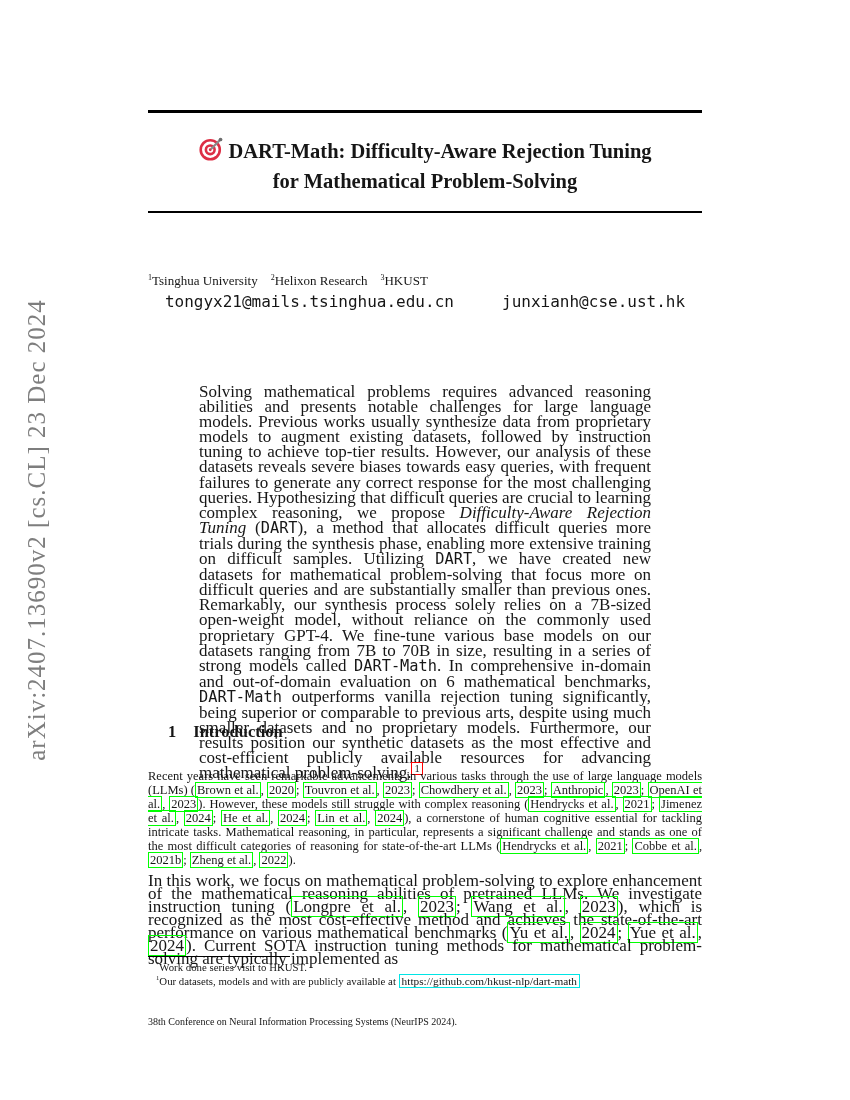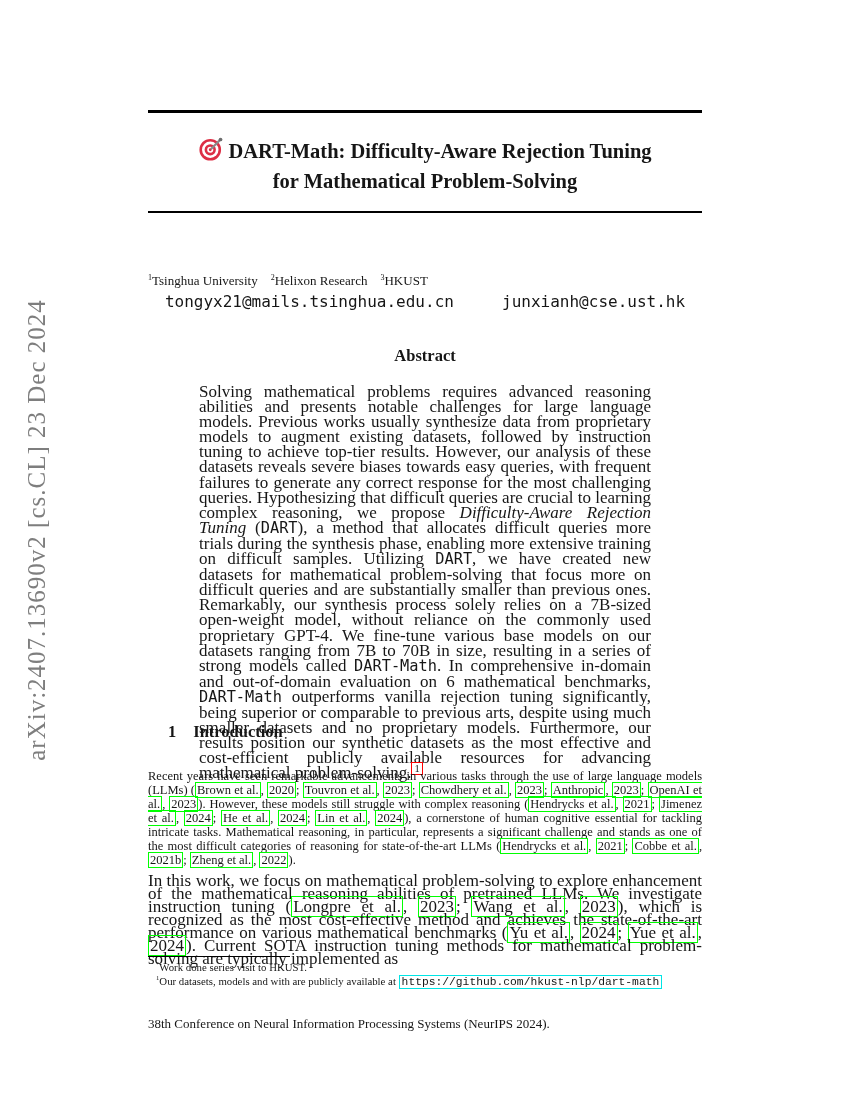--- a/index.html
+++ b/index.html
@@ -82,7 +82,6 @@
   <div class="affils"><span class="seg-sup">1</span><span>Tsinghua University    </span><span class="seg-sup">2</span><span>Helixon Research    </span><span class="seg-sup">3</span><span>HKUST</span></div>
   <div class="emails">tongyx21@mails.tsinghua.edu.cn     junxianh@cse.ust.hk</div>
 
-  <div class="abs-head">Abstract</div>
   <div class="abs-body"><span>Solving mathematical problems requires advanced reasoning abilities and presents notable challenges for large language models. Previous works usually synthesize data from proprietary models to augment existing datasets, followed by instruction tuning to achieve top-tier results. However, our analysis of these datasets reveals severe biases towards easy queries, with frequent failures to generate any correct response for the most challenging queries. Hypothesizing that difficult queries are crucial to learning complex reasoning, we propose </span><span class="seg-i">Difficulty-Aware Rejection Tuning</span><span> (</span><span class="seg-m">DART</span><span>), a method that allocates difficult queries more trials during the synthesis phase, enabling more extensive training on difficult samples. Utilizing </span><span class="seg-m">DART</span><span>, we have created new datasets for mathematical problem-solving that focus more on difficult queries and are substantially smaller than previous ones. Remarkably, our synthesis process solely relies on a 7B-sized open-weight model, without reliance on the commonly used proprietary GPT-4. We fine-tune various base models on our datasets ranging from 7B to 70B in size, resulting in a series of strong models called </span><span class="seg-m">DART-Math</span><span>. In comprehensive in-domain and out-of-domain evaluation on 6 mathematical benchmarks, </span><span class="seg-m">DART-Math</span><span> outperforms vanilla rejection tuning significantly, being superior or comparable to previous arts, despite using much smaller datasets and no proprietary models. Furthermore, our results position our synthetic datasets as the most effective and cost-efficient publicly available resources for advancing mathematical problem-solving.</span><span class="seg-r">1</span></div>
 
   <div class="sec-head">

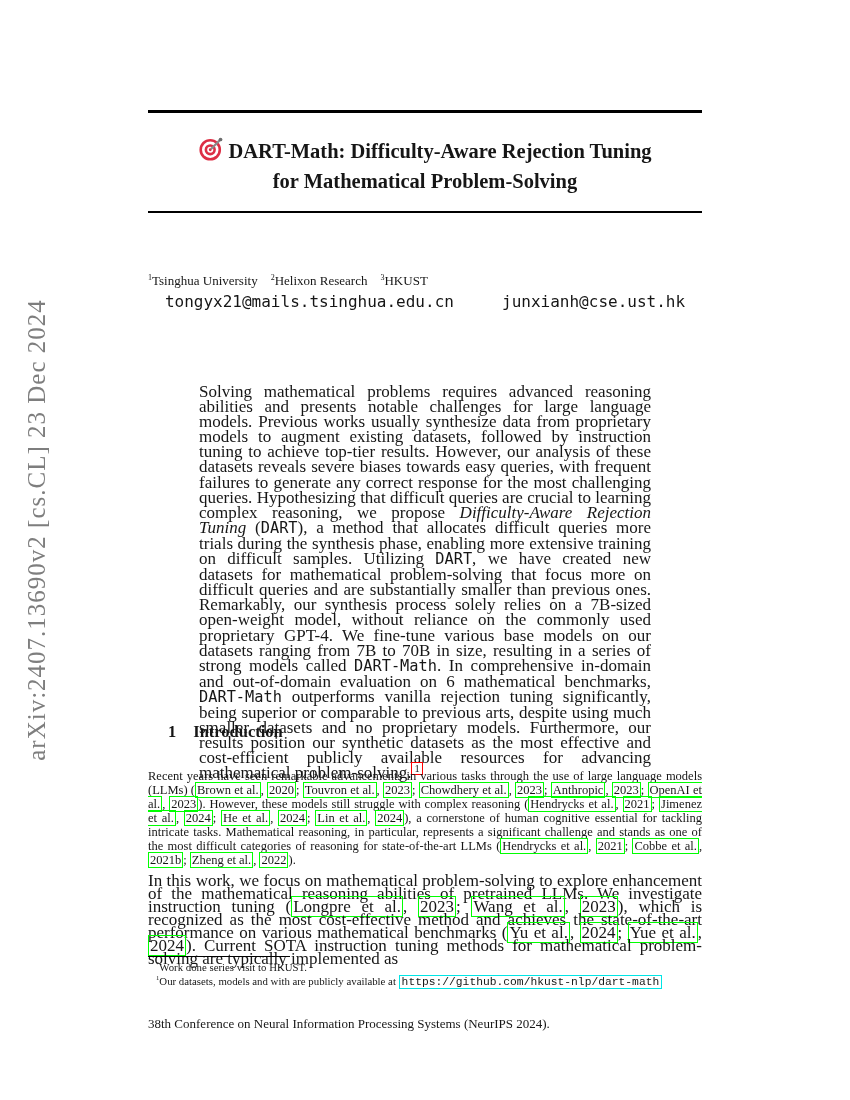--- a/index.html
+++ b/index.html
@@ -50,7 +50,7 @@
   .seg-g   { border:1px solid var(--citation-box,#00ff00); padding:0 1px; }
   .seg-r   { vertical-align:super; font-size:0.62em; line-height:0;
              border:1px solid var(--footnote-box,#ff0000); padding:0 2px; }
-  .seg-c   { font-family:Liberation Mono, monospace; font-size:11.3px;
+  .seg-c   { font-family:Liberation Serif, serif; font-size:11.3px;
              border:1.5px solid var(--url-box,#00e5e5); padding:0 2px; }
 </style>
 </head>

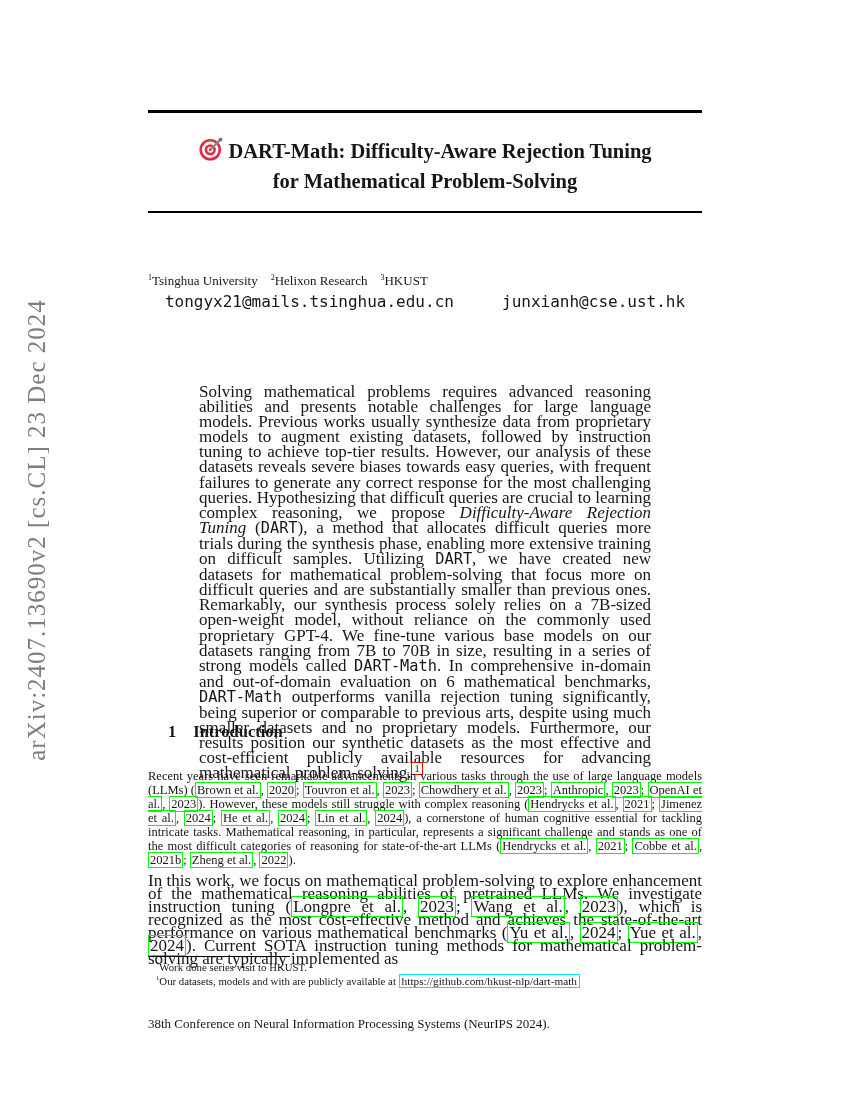--- a/index.html
+++ b/index.html
@@ -42,7 +42,7 @@
   .fn-rule    { position:absolute; left:148px; top:956px; width:142px; height:1px; background:#000; }
   .fn-1       { position:absolute; left:148px; top:961px; width:560px; font-size:10.8px; padding-left:8px; }
   .fn-2       { position:absolute; left:148px; top:975px; width:560px; font-size:10.8px; padding-left:8px; }
-  .footer     { position:absolute; left:148px; top:1016px; width:600px; font-size:13px; }
+  .footer     { position:absolute; left:148px; top:1016px; width:600px; font-size:10px; }
   
   .seg-sup { vertical-align:super; font-size:0.62em; line-height:0; }
   .seg-i   { font-style:italic; }

